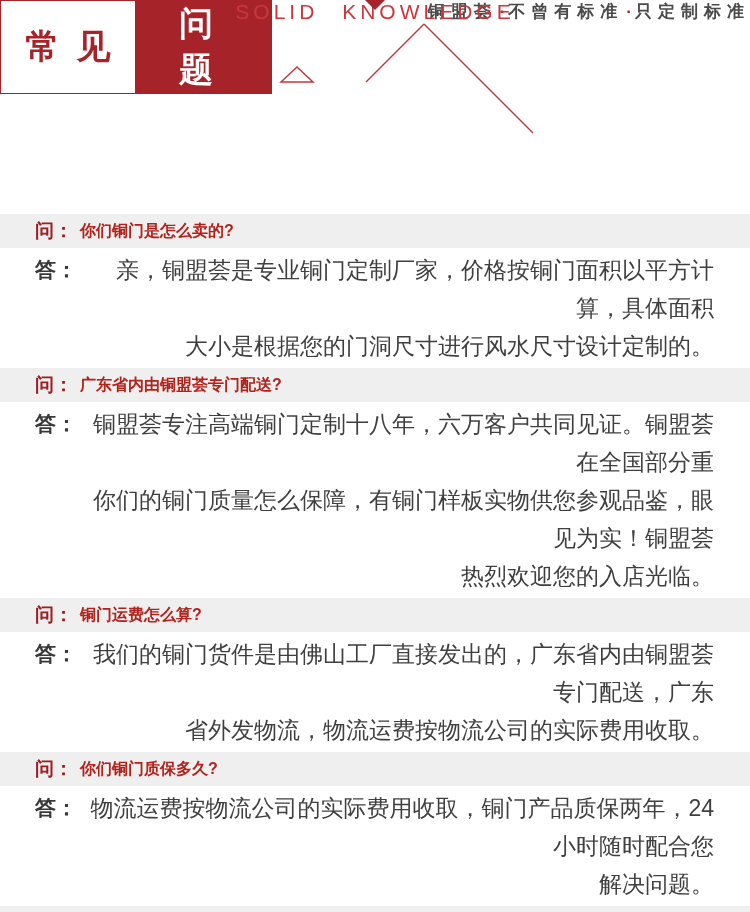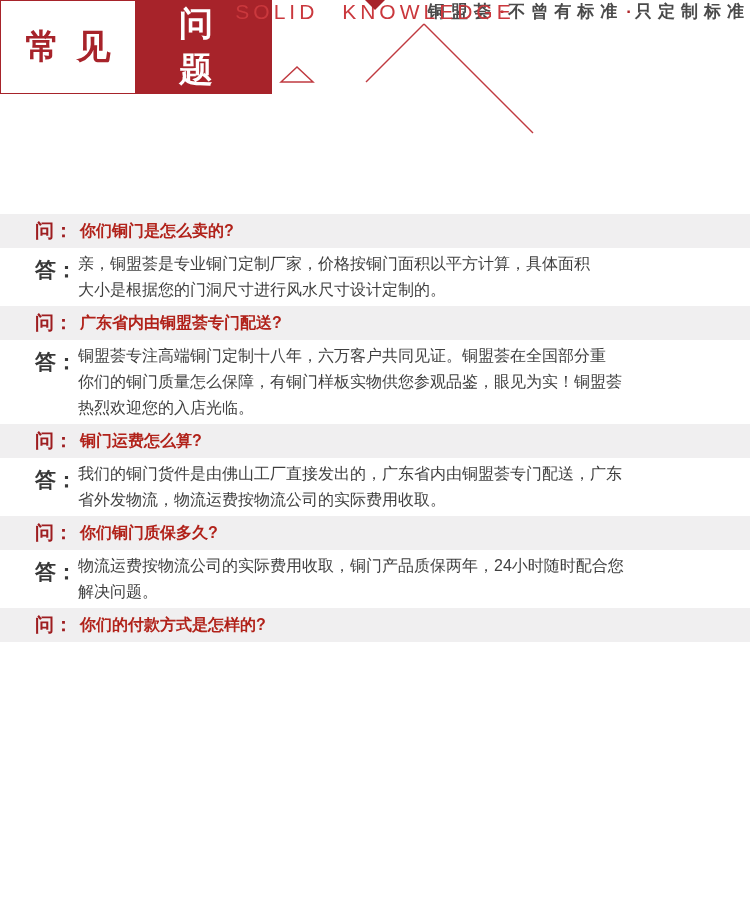--- a/index.html
+++ b/index.html
@@ -80,7 +80,7 @@
   }
   .a-text {
     flex: 1; white-space: pre-line;
-    color: #3f3f3f; font-size: 16px; line-height: 26px;
+    color: #3f3f3f; font-size: 23px; line-height: 38px; text-align: right;
   }
 </style>
 </head>

